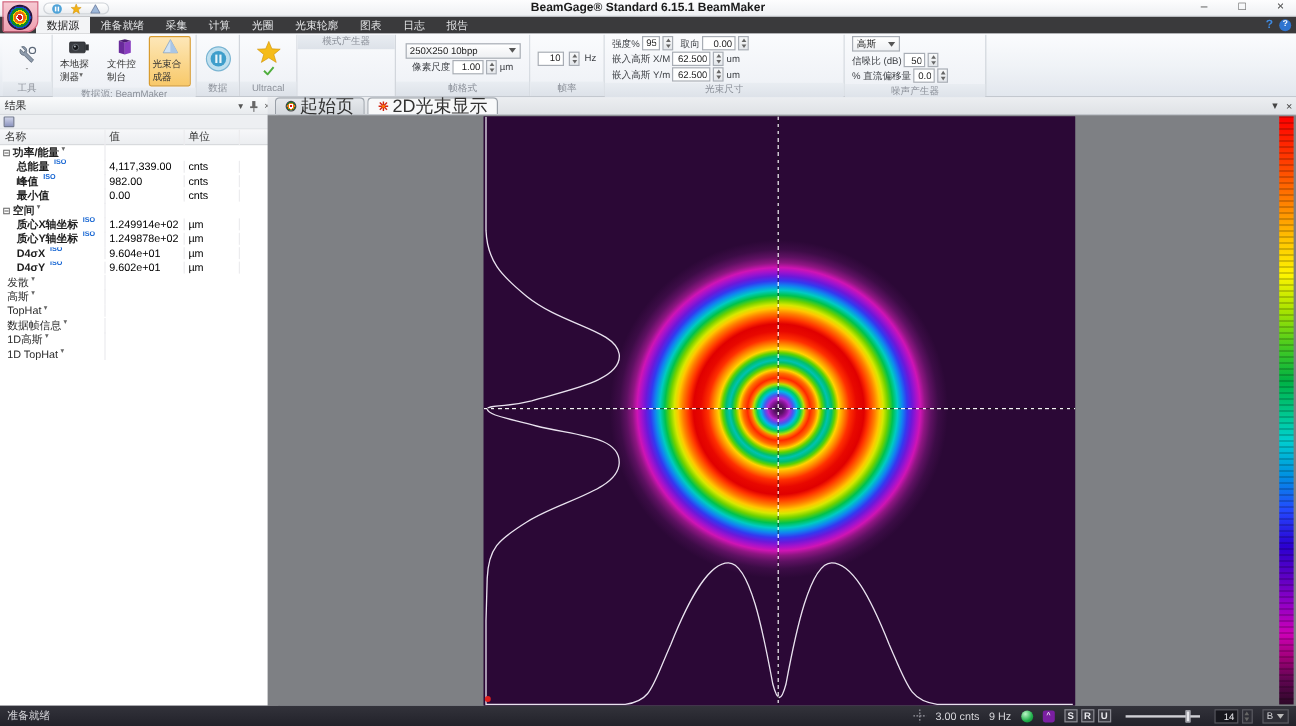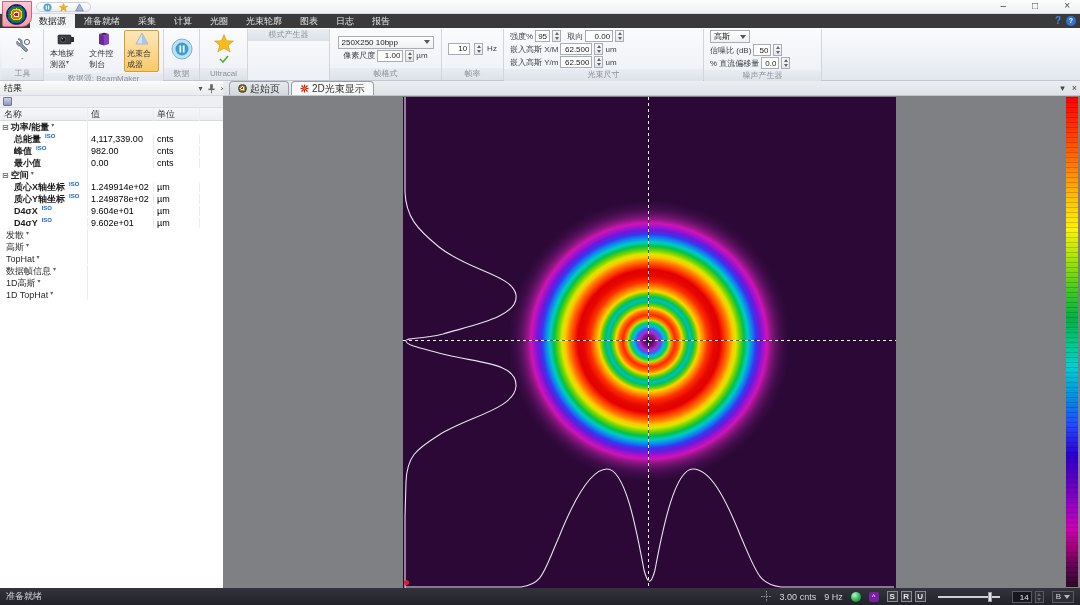--- a/index.html
+++ b/index.html
@@ -196,6 +196,7 @@
 <div class="app">
 
   <div class="titlebar">
+    <div class="title">BeamGage® Standard 6.15.1 BeamMaker</div>
     <div class="winctl">
       <span>–</span>
       <span>□</span>

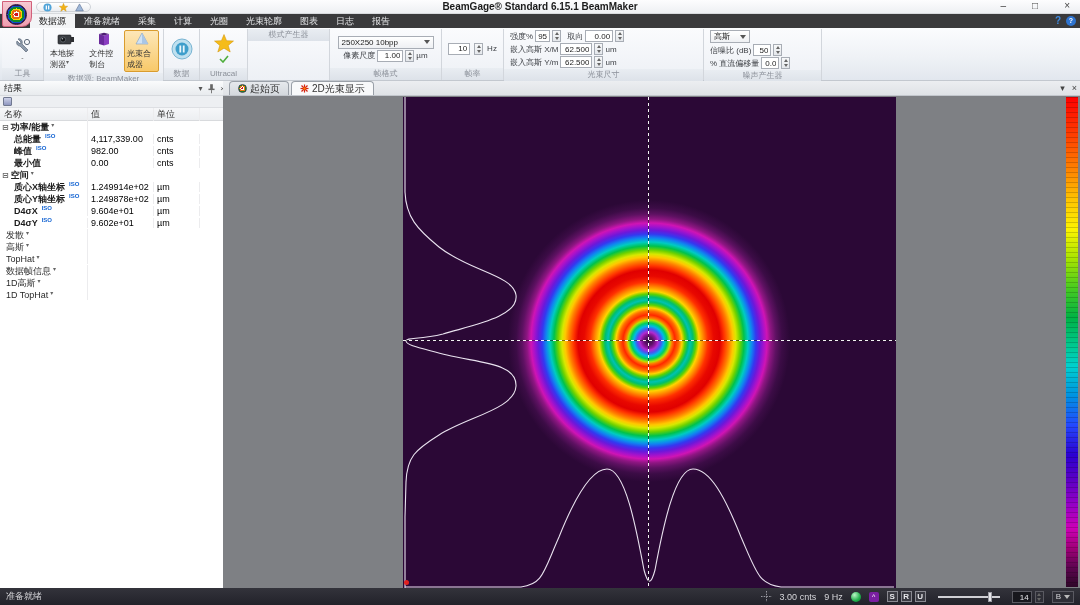--- a/index.html
+++ b/index.html
@@ -117,7 +117,7 @@
   .doctabs { position:absolute; left:0; top:0; width:857px; height:15px;
     background:linear-gradient(#eceef1,#dfe2e6); border-bottom:1px solid #c2c6cc;
     display:flex; align-items:flex-end; padding-left:6px; }
-  .dtab { height:14px; display:flex; align-items:center; gap:3px; font-size:10px;
+  .dtab { height:14px; display:flex; align-items:center; gap:3px; font-size:15px;
     padding:0 8px; border:1px solid #9aa0a8; border-bottom:none;
     border-radius:4px 4px 0 0; background:linear-gradient(#e6e9ed,#d4d8dd);
     color:#333; margin-right:2px; cursor:default;margin-top:13px; }

